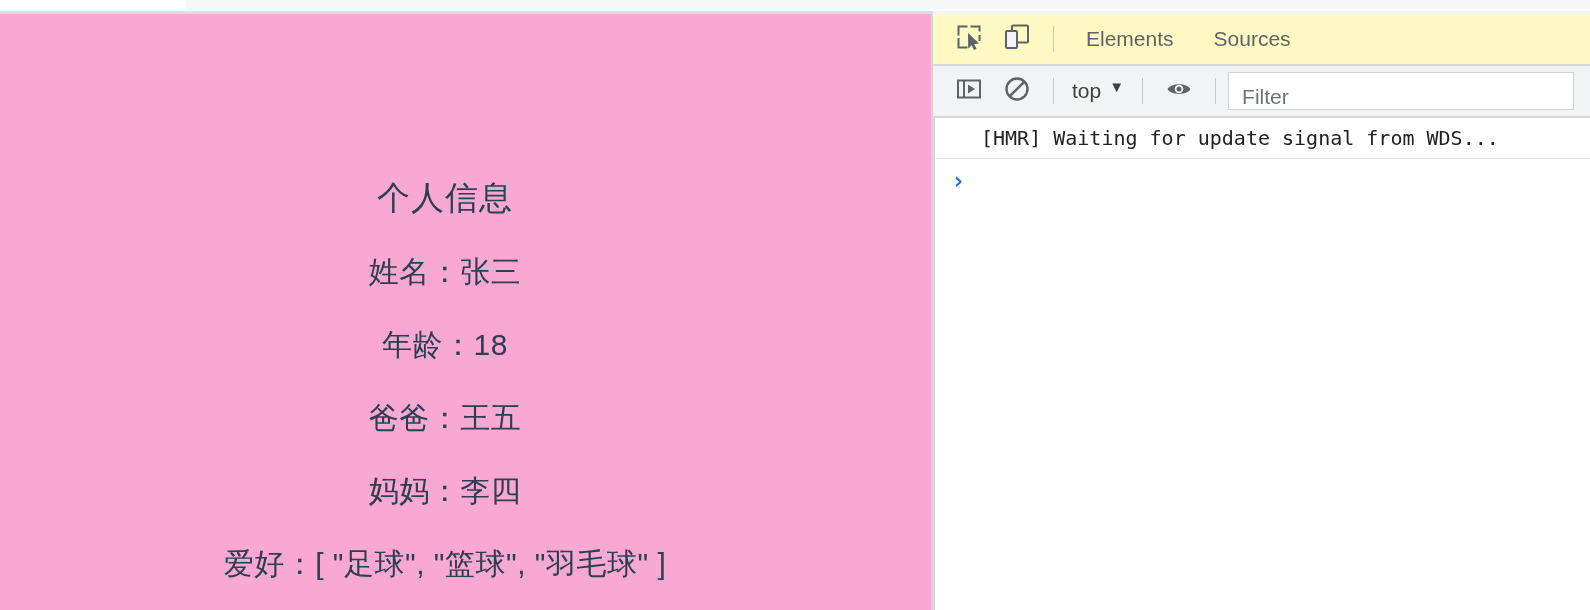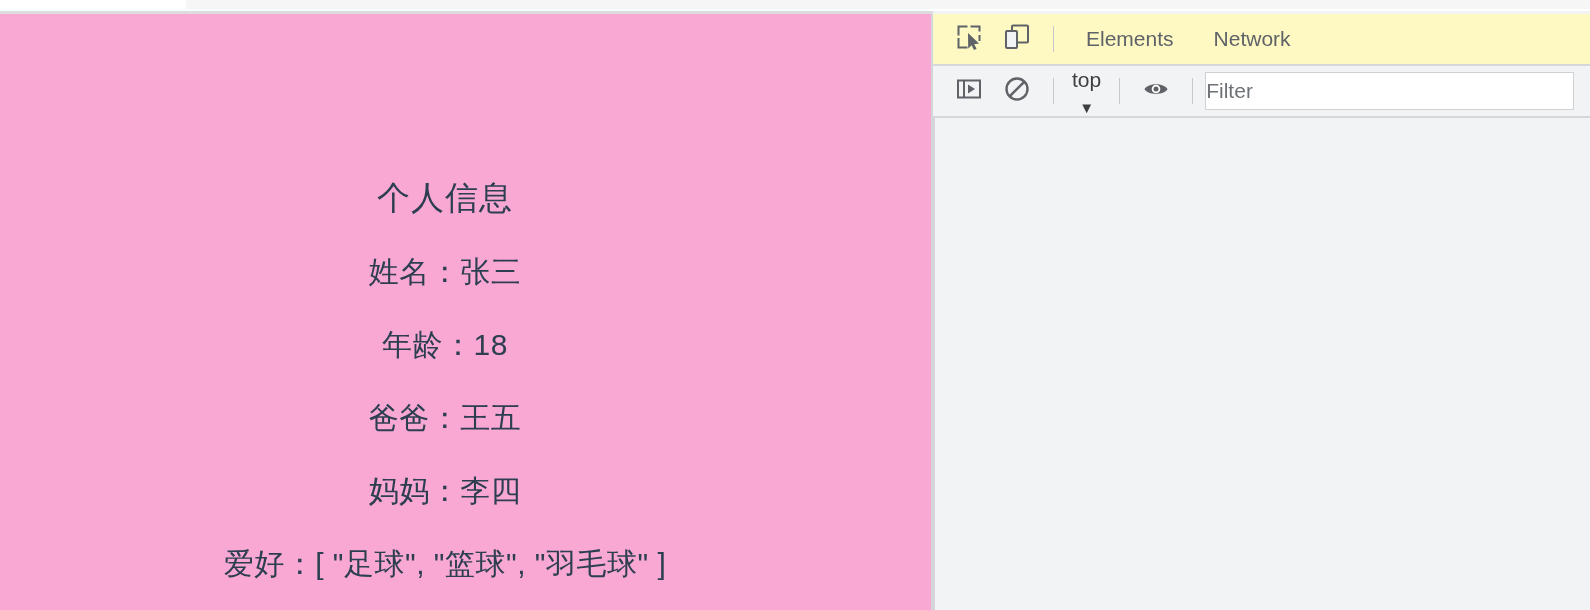--- a/index.html
+++ b/index.html
@@ -311,6 +311,7 @@
       <div class="dt-sep"></div>
 
       <div class="dt-tab">Elements</div>
+      <div class="dt-tab">Sources</div>
       <div class="dt-tab">Network</div>
     </div>
 

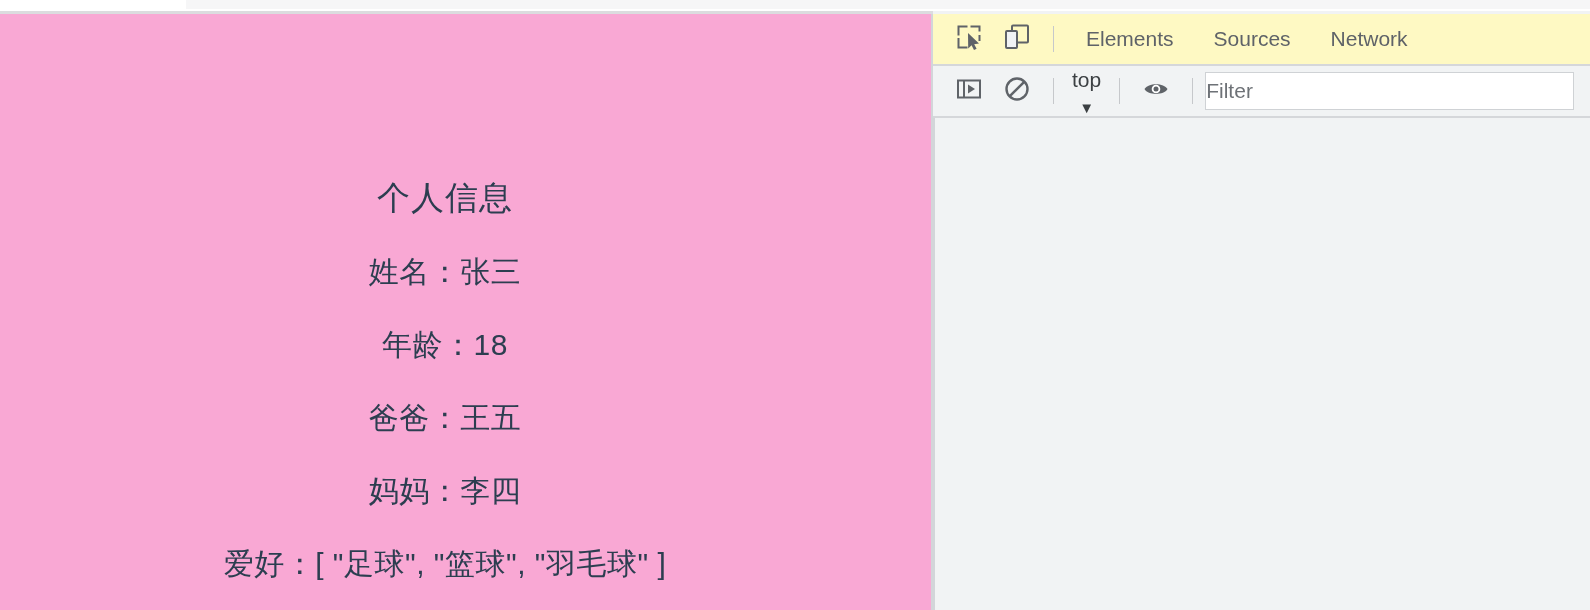--- a/index.html
+++ b/index.html
@@ -312,7 +312,6 @@
 
       <div class="dt-tab">Elements</div>
       <div class="dt-tab">Sources</div>
-      <div class="dt-tab">Network</div>
     </div>
 
     <div class="dt-toolbar">

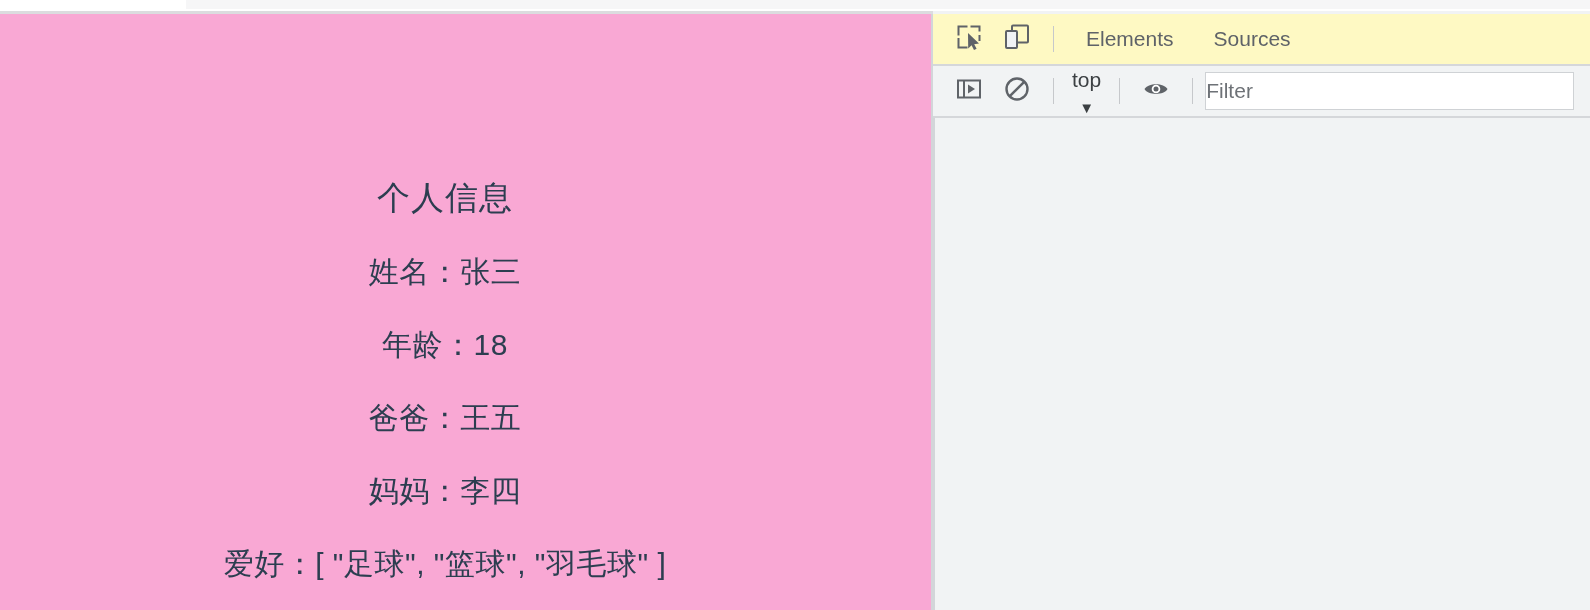--- a/index.html
+++ b/index.html
@@ -174,12 +174,11 @@
     font-size: 21px;
     color: #3c4043;
     display: flex;
-    align-items: center;
+    align-items: flex-start;
     gap: 8px;
     cursor: pointer;
     padding: 0 6px;
     white-space: nowrap;
-    flex-direction: column;
   }
   .dt-caret {
     font-size: 15px;

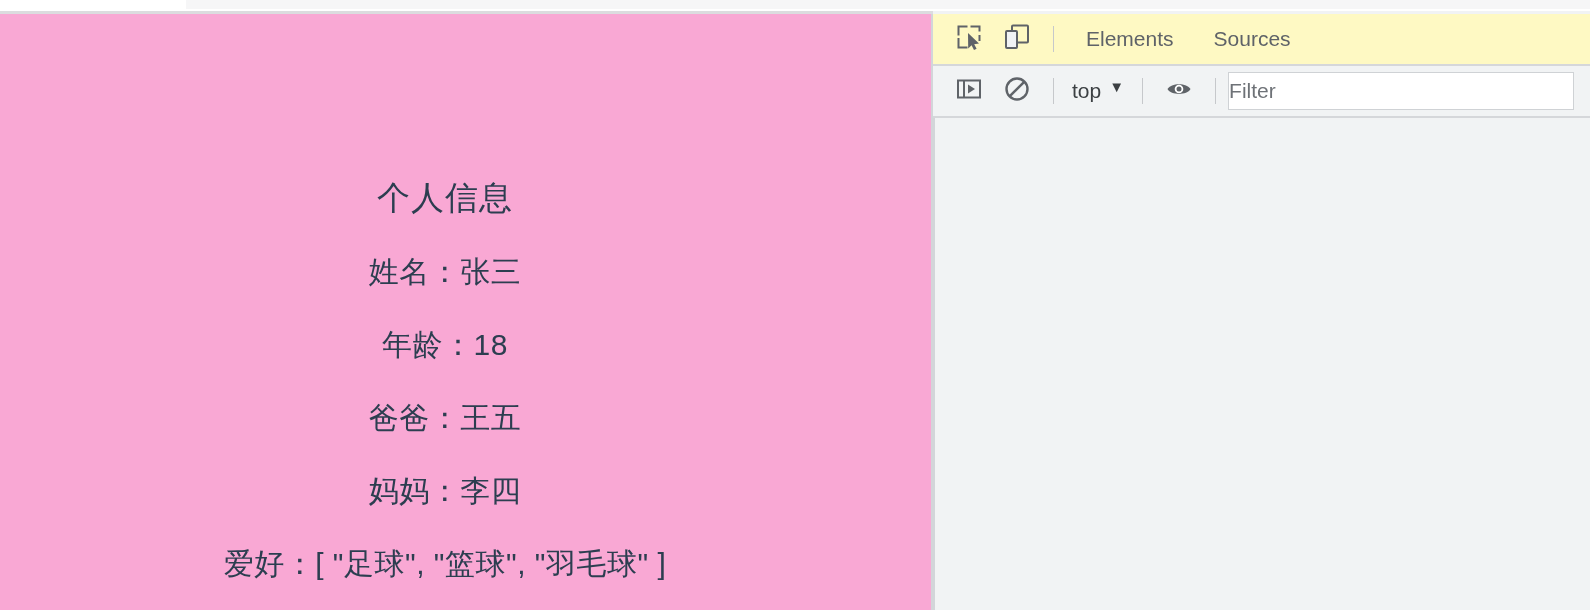--- a/index.html
+++ b/index.html
@@ -192,7 +192,8 @@
     border: 1px solid #cfd2d5;
     box-sizing: border-box;
     display: flex;
-    align-items: center;
+    align-items: flex-end;
+    padding-left: 13px;
     margin-right: 16px;
     min-width: 0;
   }

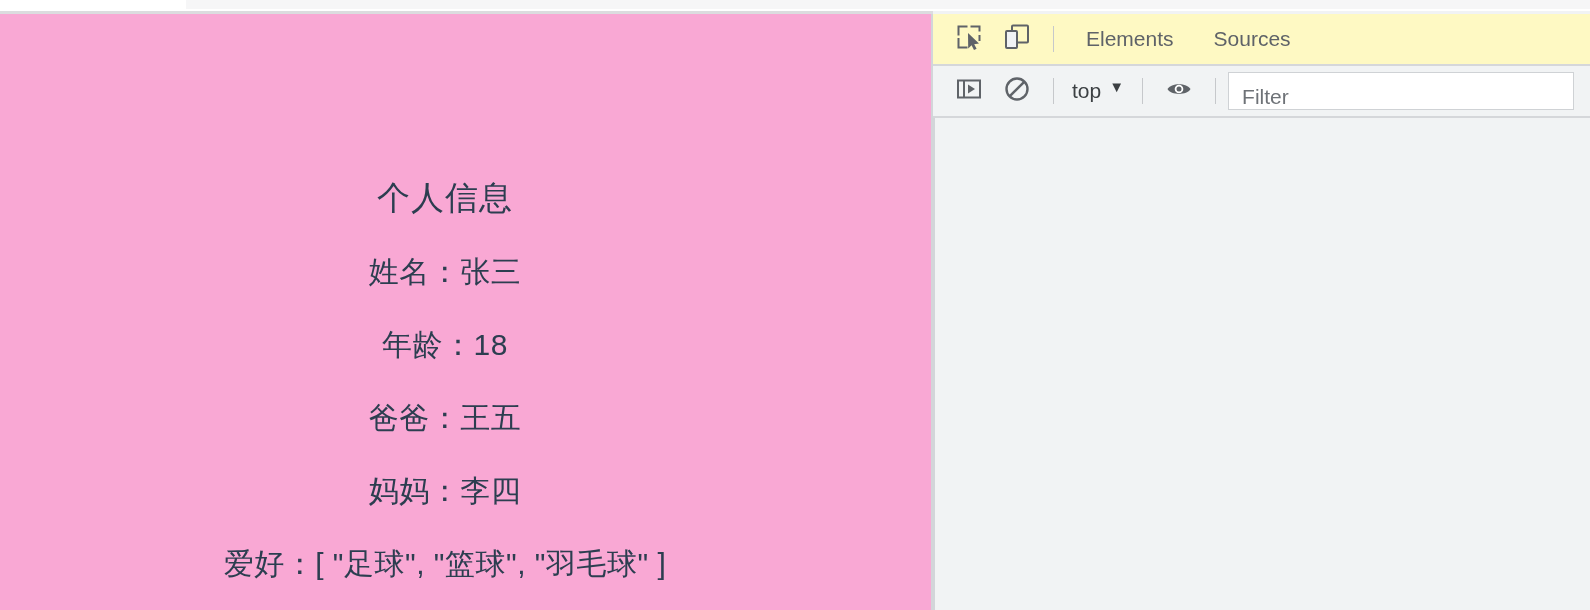--- a/index.html
+++ b/index.html
@@ -361,6 +361,13 @@
       </div>
     </div>
 
+    <div class="dt-console">
+      <div class="dt-msg">[HMR] Waiting for update signal from WDS...</div>
+      <div class="dt-prompt">
+        <span class="dt-prompt-caret">›</span>
+        <span class="dt-prompt-input"></span>
+      </div>
+    </div>
     <div class="dt-console-left-edge"></div>
 
   </div>

